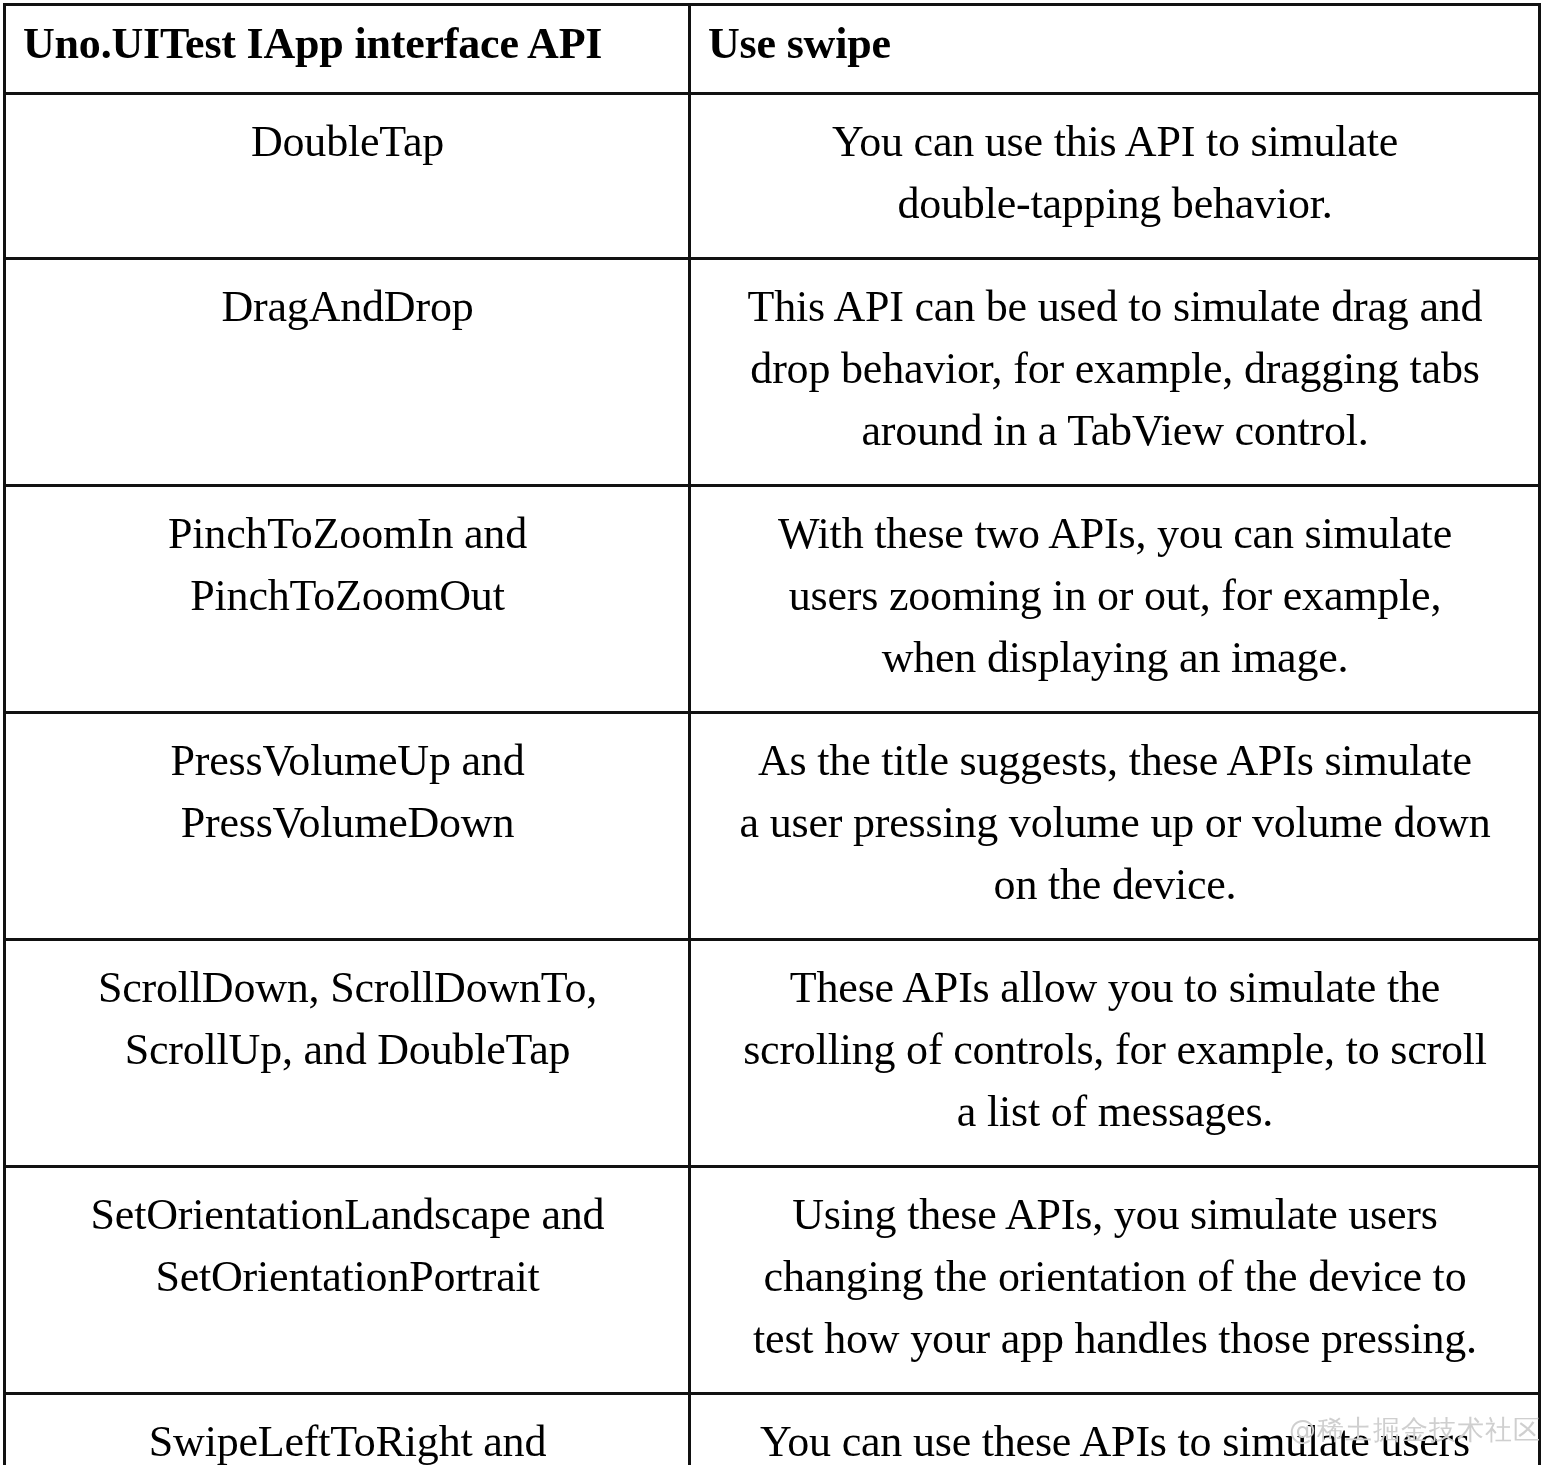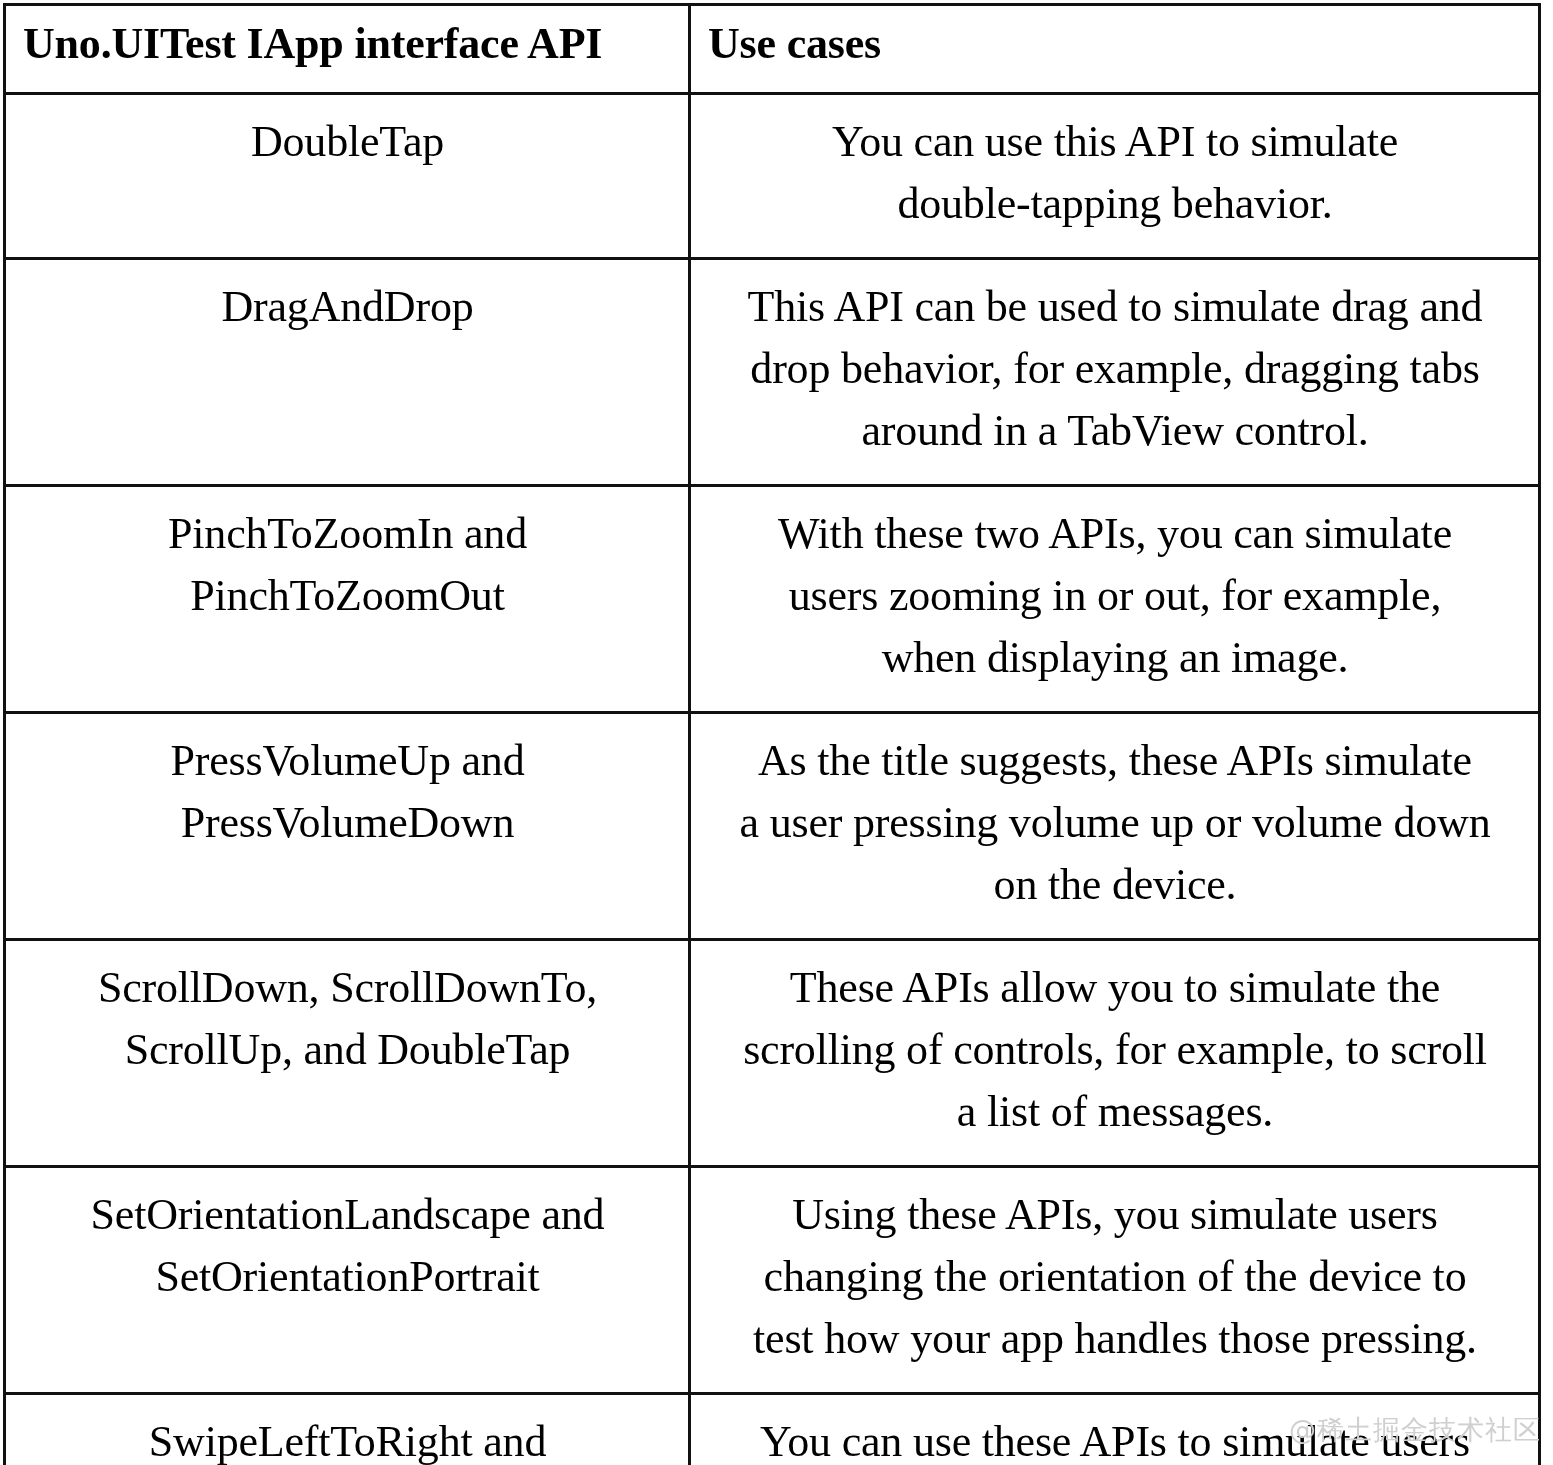--- a/index.html
+++ b/index.html
@@ -92,7 +92,7 @@
         <span class="cell-text">Uno.UITest IApp interface API</span>
       </th>
       <th>
-        <span class="cell-text">Use cases</span>
+        <span class="cell-text">Use swipe</span>
       </th>
     </tr>
   </thead>

